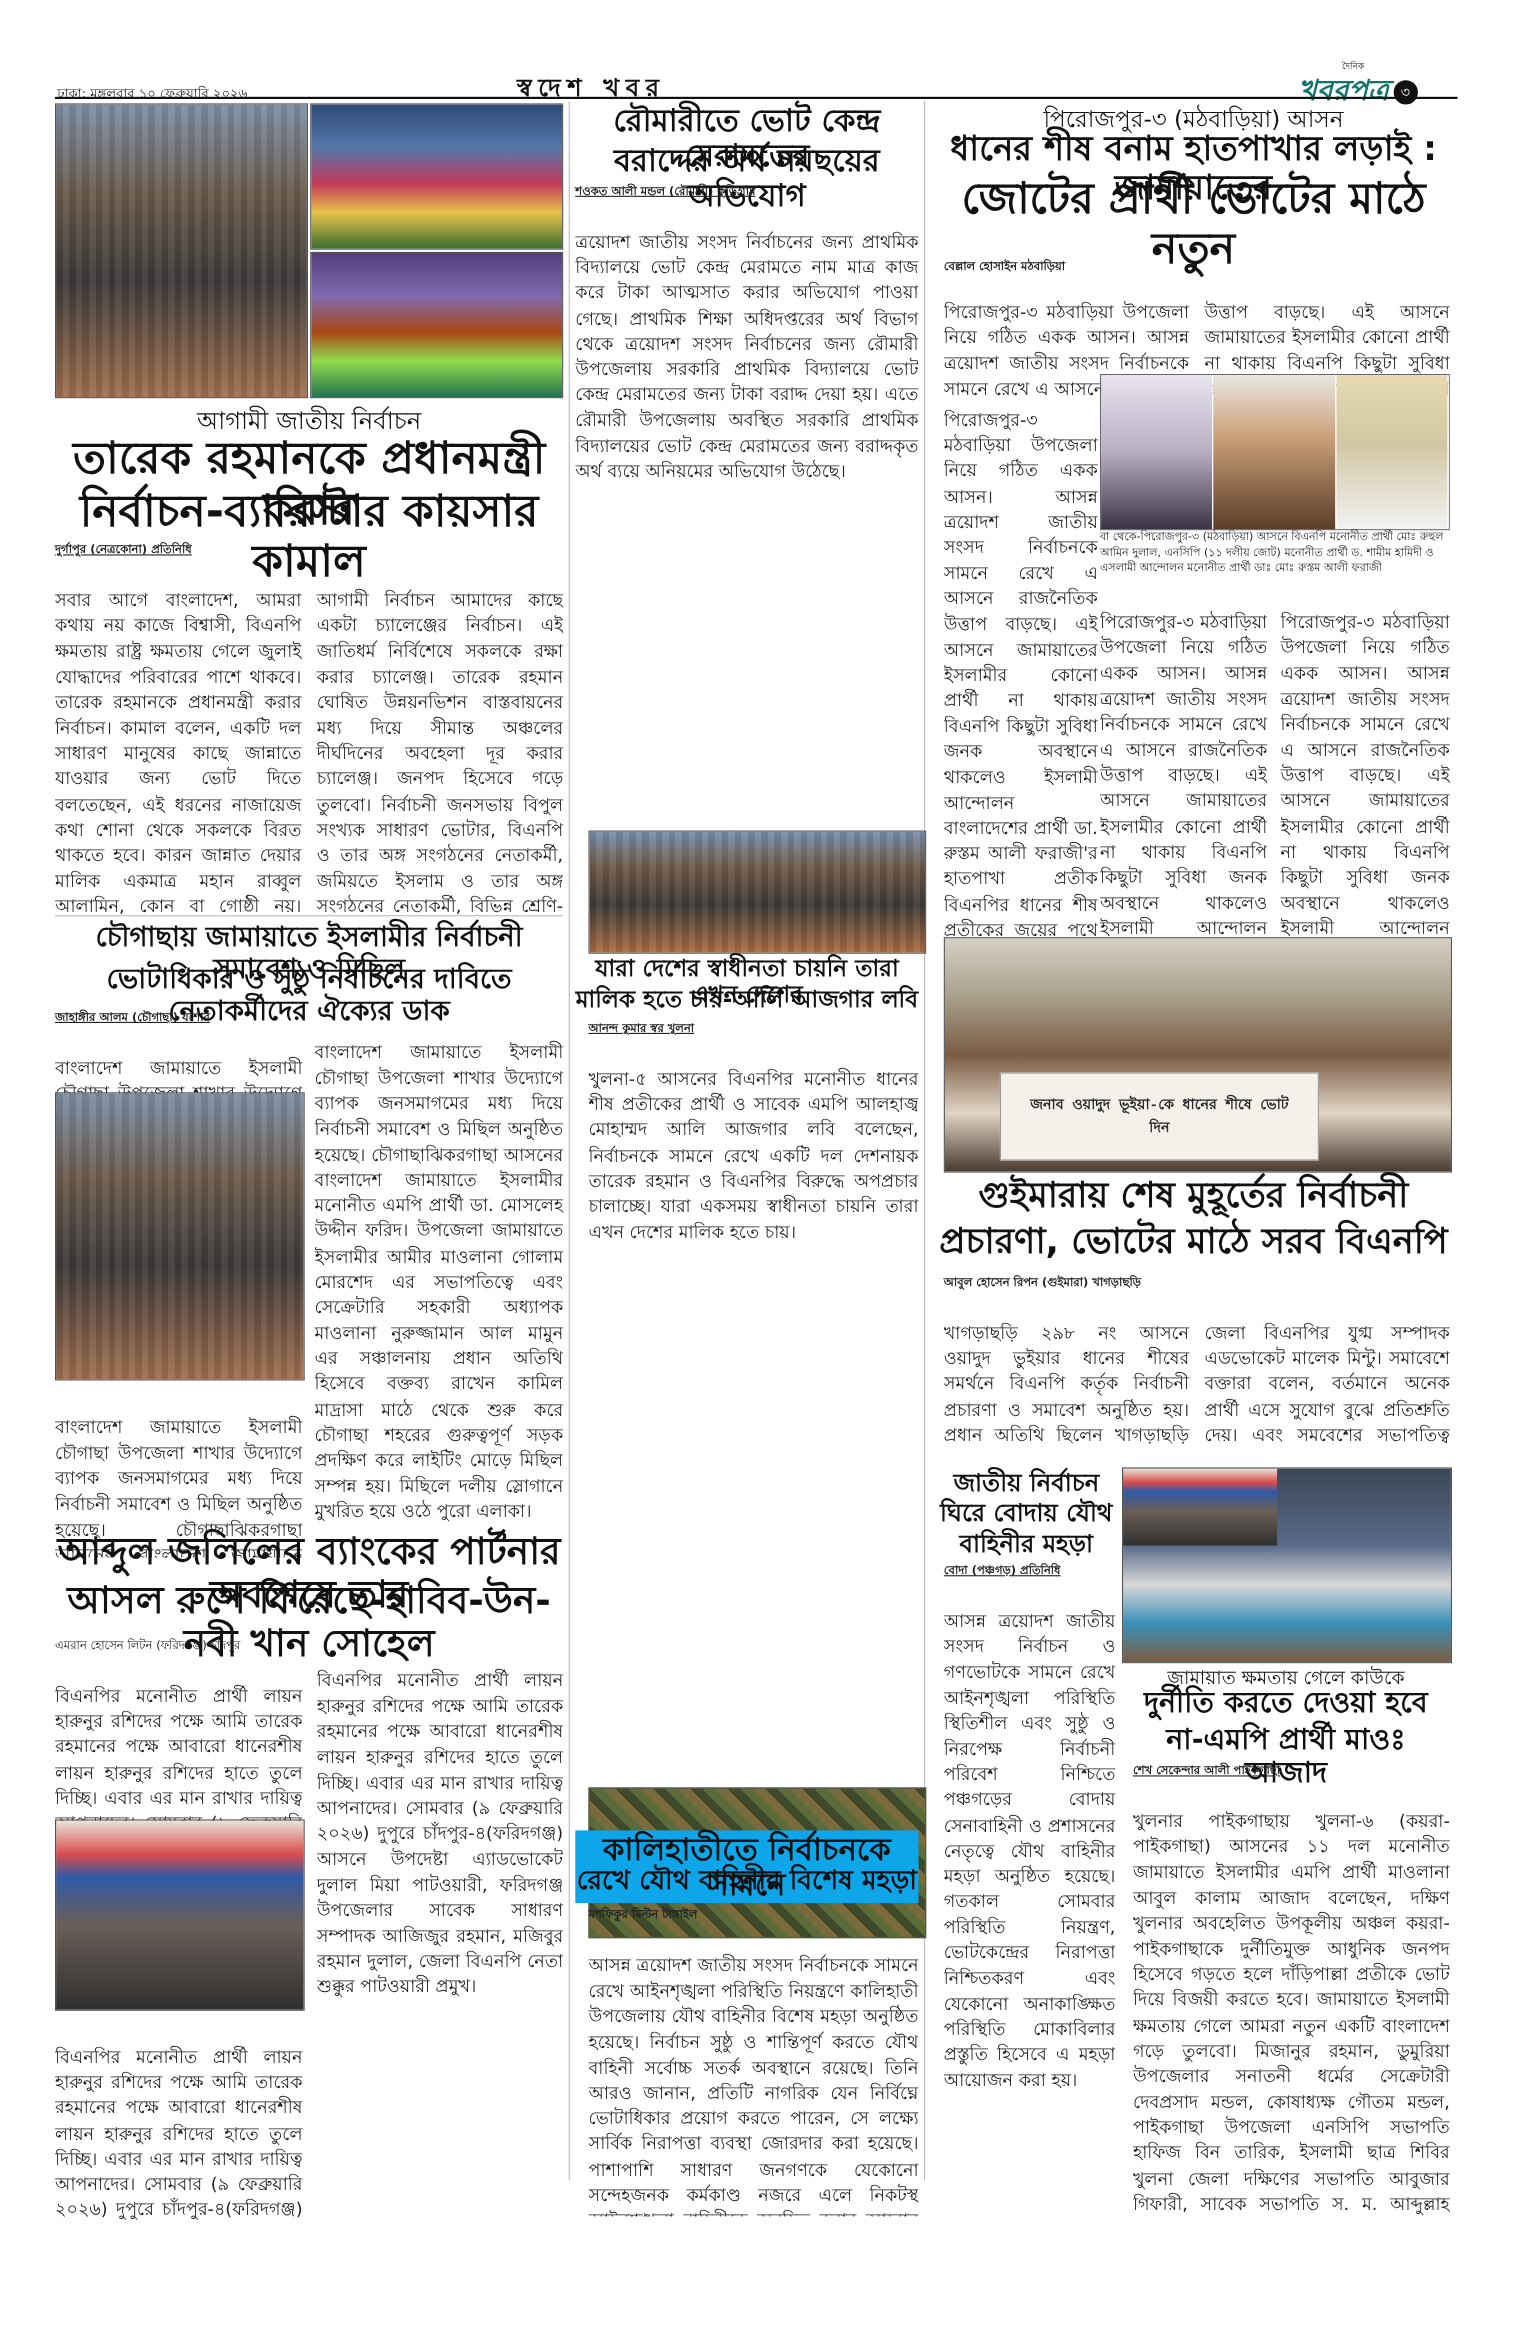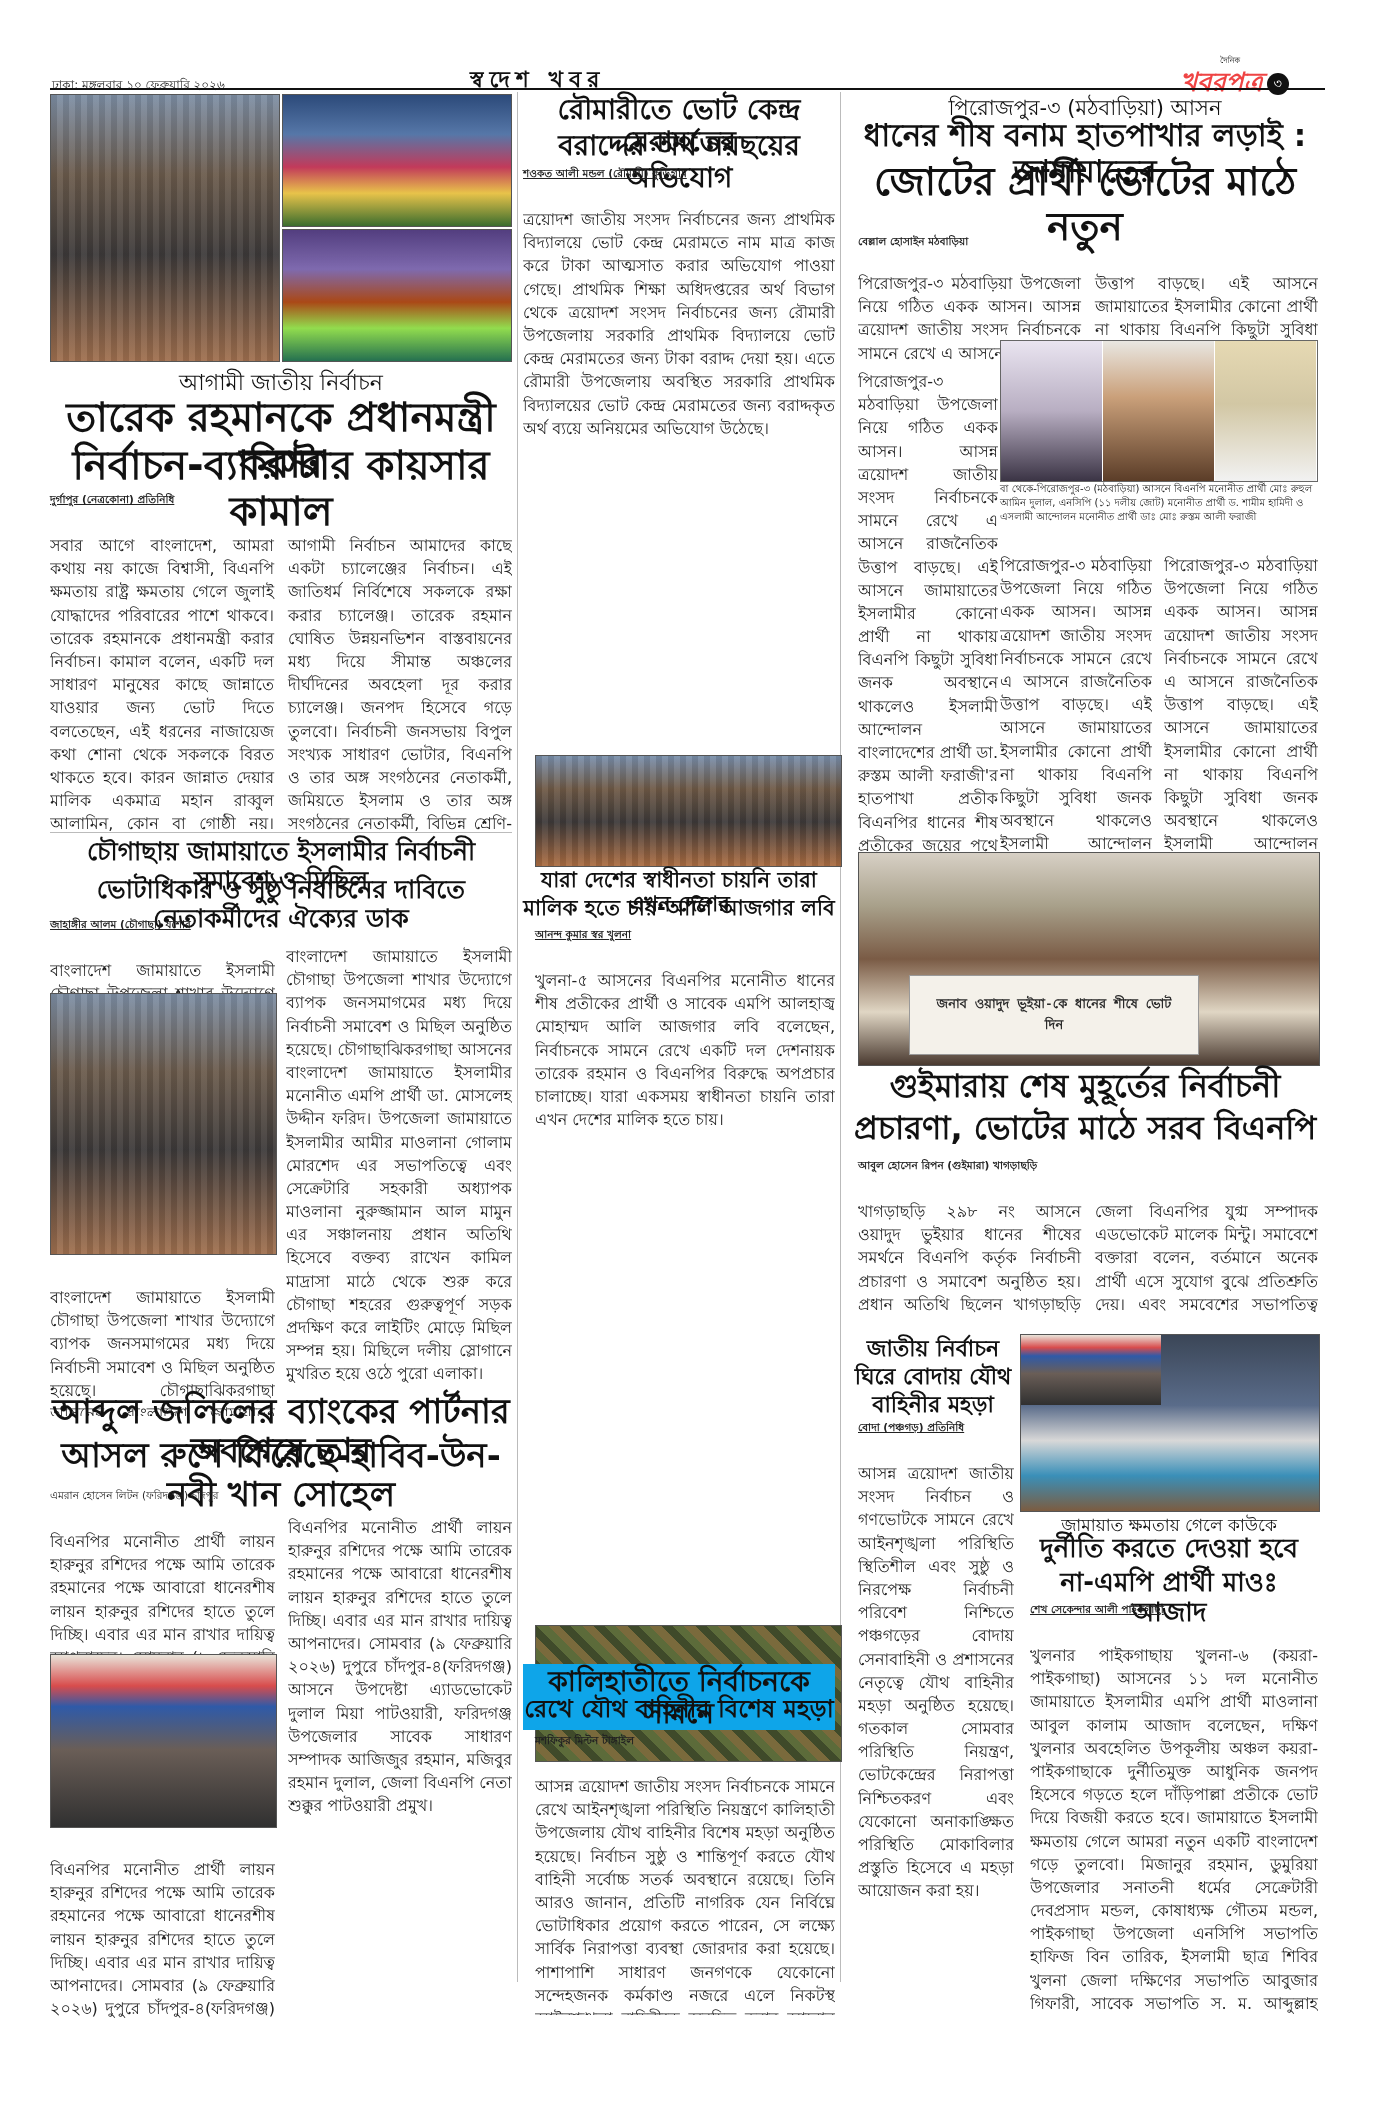--- a/index.html
+++ b/index.html
@@ -10,7 +10,7 @@
   .mast-section { left:470px; top:62px; font-size:22px; font-weight:bold; letter-spacing:6px; color:#111; }
   .mast-logo { left:1180px; top:62px; display:flex; align-items:center; gap:4px; }
   .mast-logo .sup { position:absolute; left:40px; top:-8px; font-size:8px; }
-  .mast-logo .name { font-size:26px; font-weight:bold; font-style:italic; color:#ef4444; }
+  .mast-logo .name { font-size:26px; font-weight:bold; font-style:italic; color:#0f766e; }
   .mast-logo .pg { width:22px; height:22px; border-radius:50%; background:#111; color:#fff;
                    font-size:13px; display:flex; align-items:center; justify-content:center; }
   .rule { left:50px; top:88px; width:1275px; height:2px; background:#111; }

